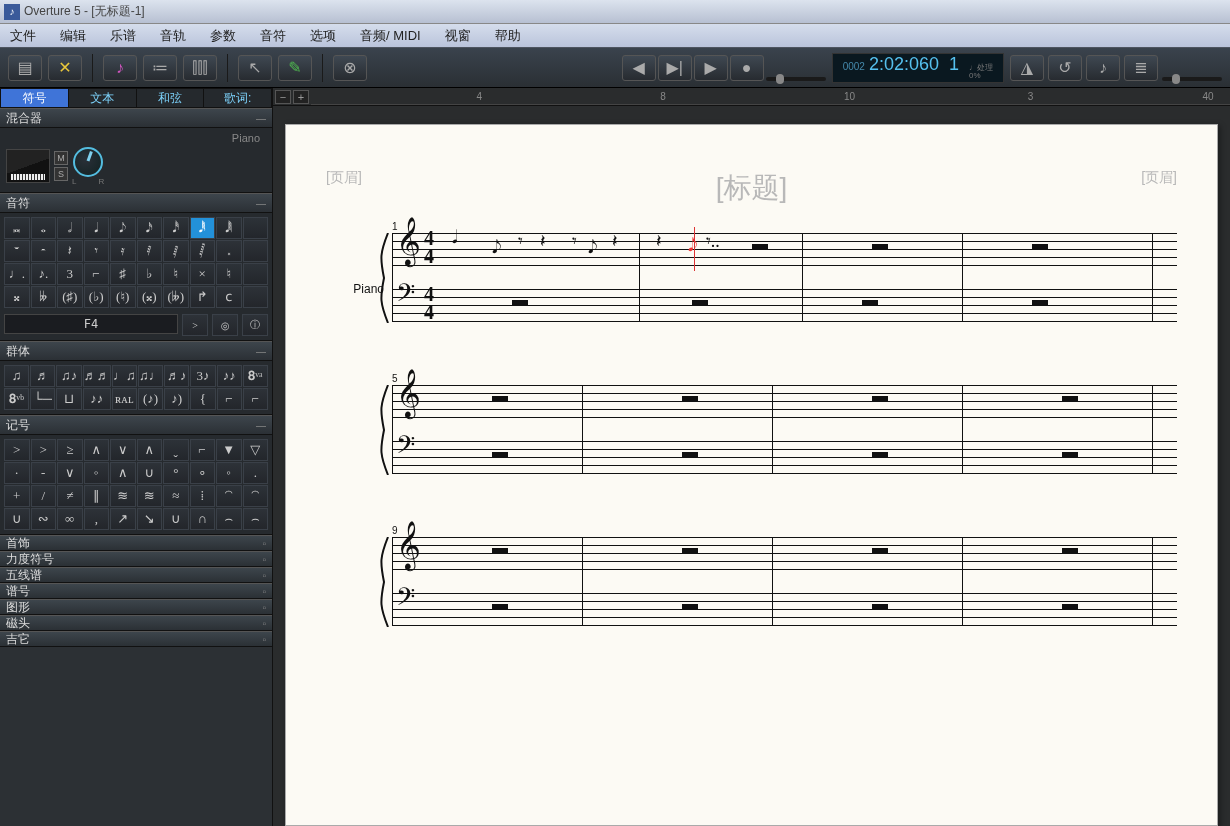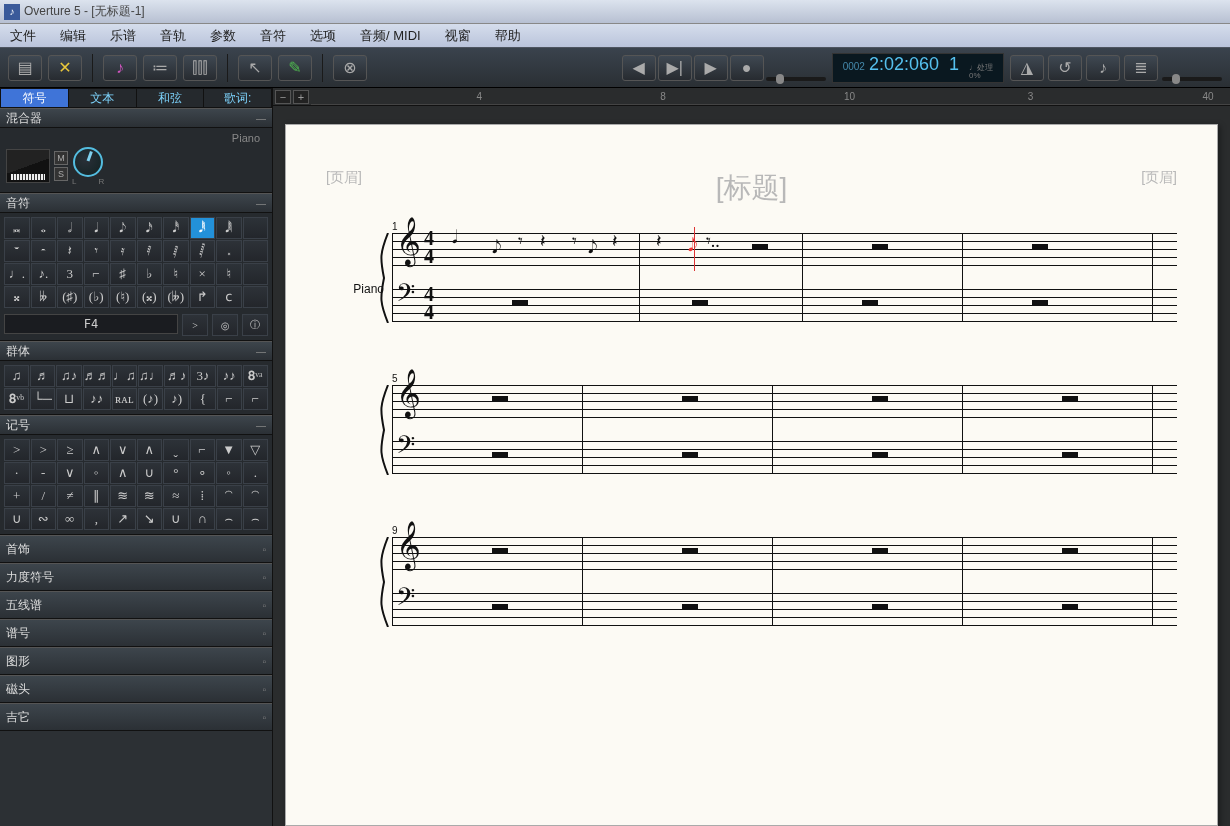--- a/index.html
+++ b/index.html
@@ -48,7 +48,7 @@
 .sym.small{font-size:10px}
 .note-extra{display:flex;margin-top:6px;align-items:flex-start;gap:4px}
 .note-extra .inp{flex:1;background:#1a1c20;border:1px solid #444;height:20px;color:#ccc;font-size:12px;text-align:center;font-family:monospace}
-.collapsed-head{height:28px}
+.collapsed-head{height:16px}
 .score-area{flex:1;background:#2a2c2d;position:relative;overflow:hidden}
 .zoom-bar{height:18px;background:#2a2c2d;border-bottom:1px solid #111;display:flex;align-items:center;padding-left:2px}
 .zoom-bar .zb{width:16px;height:14px;border:1px solid #555;background:#222;color:#999;font-size:11px;text-align:center;line-height:12px;margin-right:2px}

